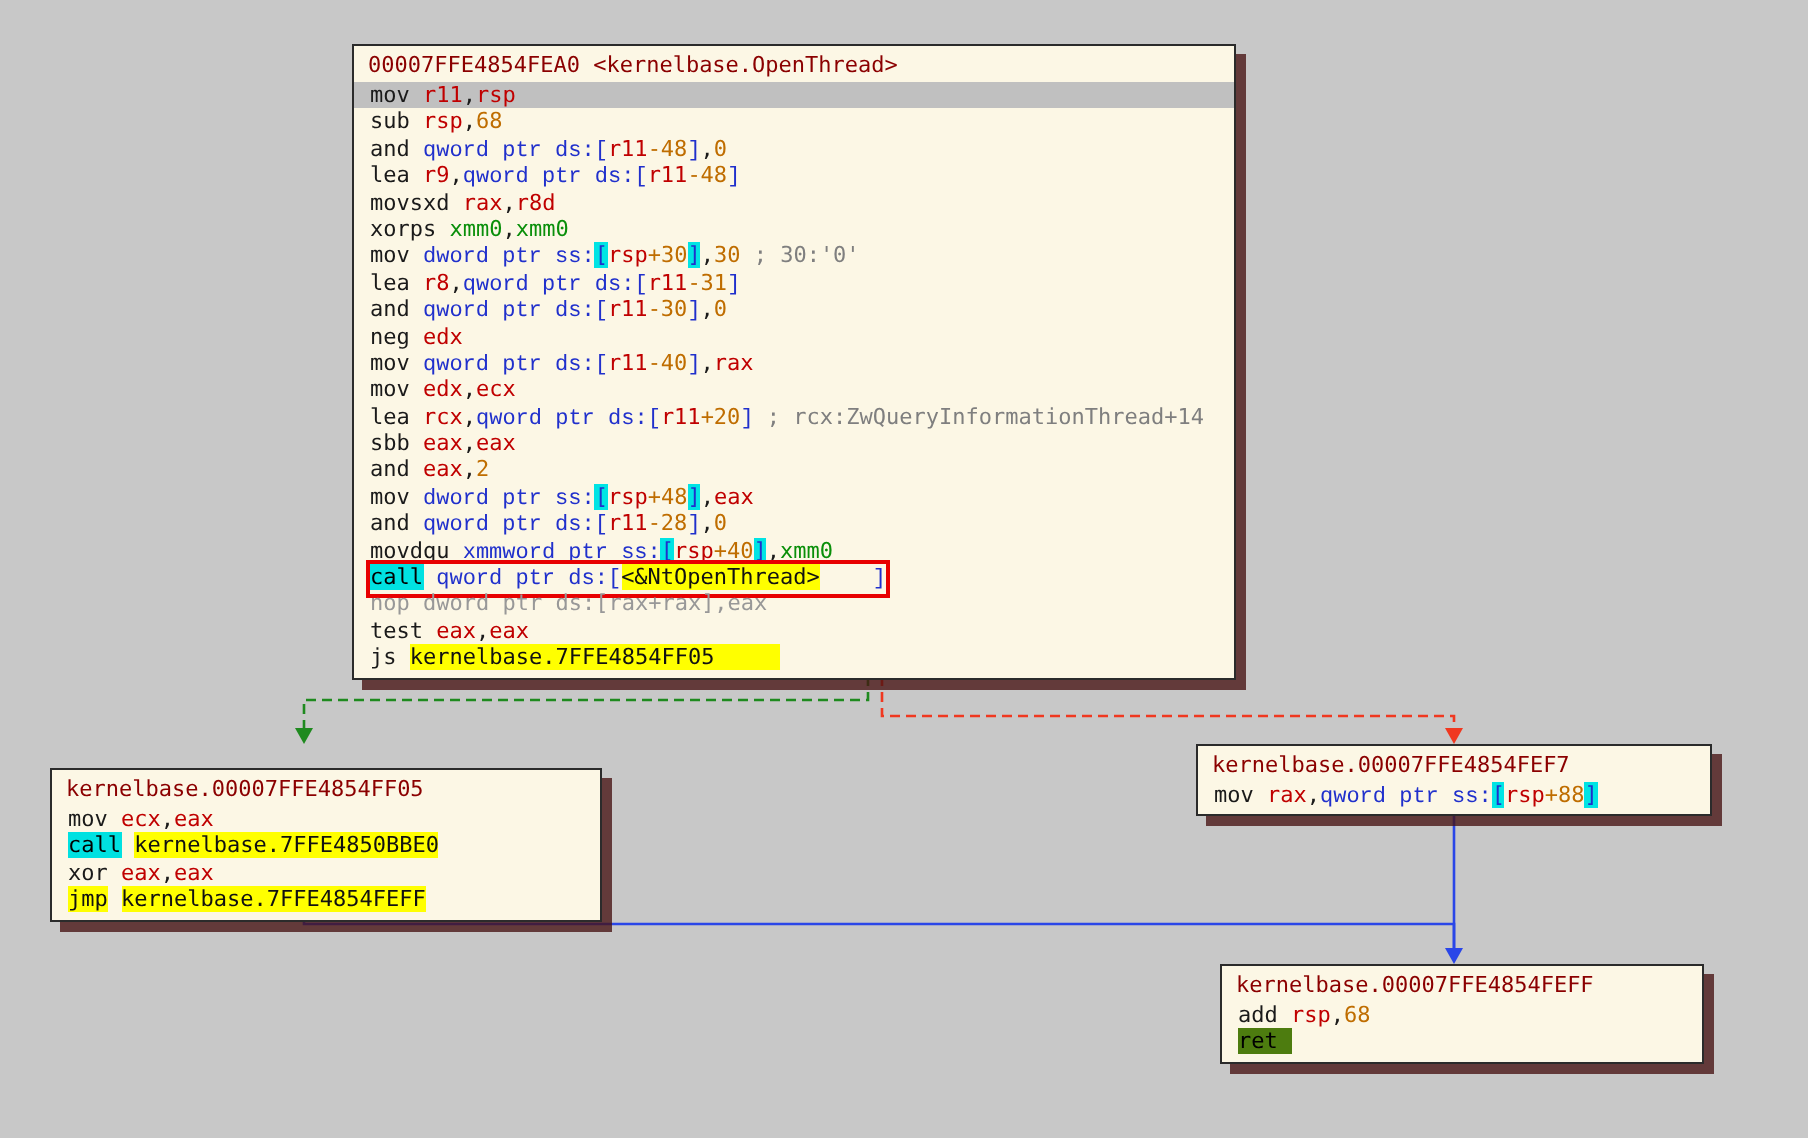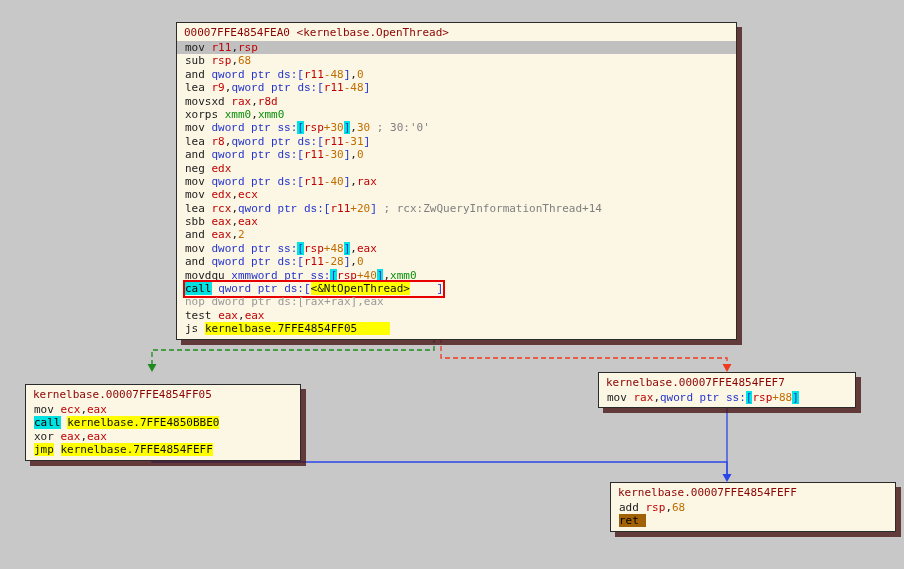--- a/index.html
+++ b/index.html
@@ -55,7 +55,7 @@
       <polyline points="727,400 727,474" fill="none" stroke="#2a46e8" stroke-width="1.3"></polyline>
       <polygon points="722.5,474 731.5,474 727,482" fill="#2a46e8"></polygon>
     </svg>
-<div class="block" style="left: 176px; top: 22px; width: 561px;">
+<div class="block" style="left: 176px; top: 22px; width: 442px;">
       <div class="btitle">00007FFE4854FEA0 &lt;kernelbase.OpenThread&gt;</div>
       <div class="row sel"><span class="tk-m">mov </span><span class="tk-r">r11</span><span class="tk-m">,</span><span class="tk-r">rsp</span></div>
       <div class="row"><span class="tk-m">sub </span><span class="tk-r">rsp</span><span class="tk-m">,</span><span class="tk-n">68</span></div>

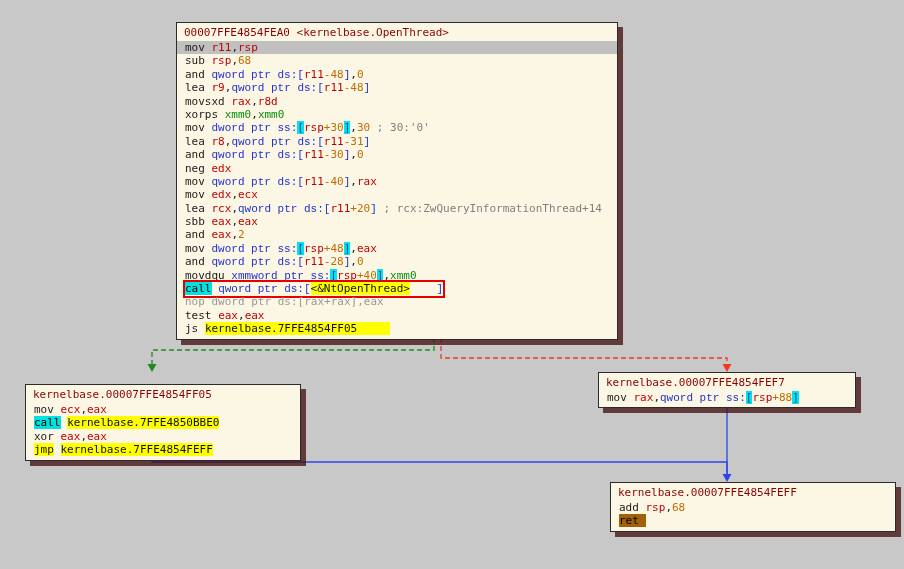--- a/index.html
+++ b/index.html
@@ -91,7 +91,7 @@
       <div class="btitle">kernelbase.00007FFE4854FEF7</div>
       <div class="row"><span class="tk-m">mov </span><span class="tk-r">rax</span><span class="tk-m">,</span><span class="tk-b">qword ptr ss:</span><span class="tk-bh">[</span><span class="tk-r">rsp</span><span class="tk-n">+88</span><span class="tk-bh">]</span></div>
     </div>
-    <div class="block" style="left: 610px; top: 482px; width: 286px;">
+    <div class="block" style="left: 610px; top: 482px; width: 242px;">
       <div class="btitle">kernelbase.00007FFE4854FEFF</div>
       <div class="row"><span class="tk-m">add </span><span class="tk-r">rsp</span><span class="tk-m">,</span><span class="tk-n">68</span></div>
       <div class="row"><span class="tk-ret">ret </span></div>

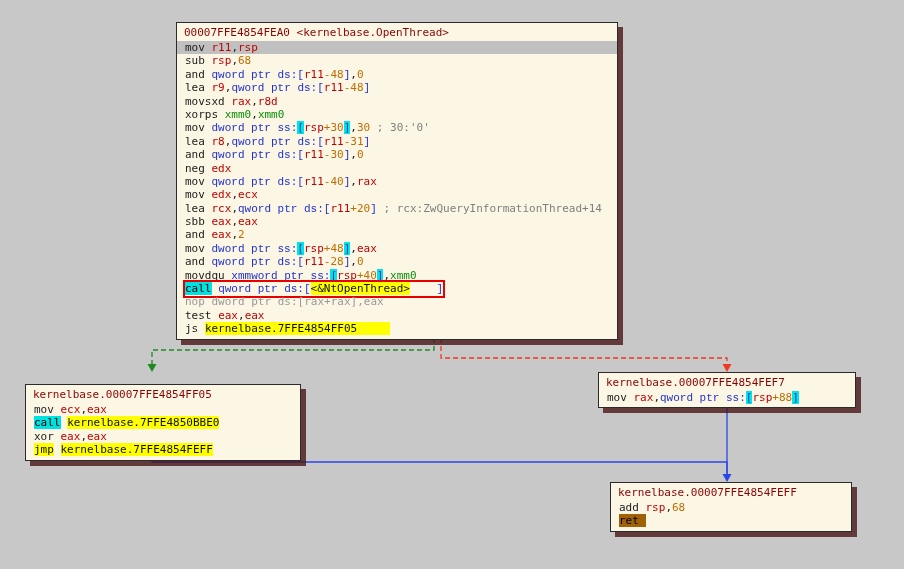--- a/index.html
+++ b/index.html
@@ -39,7 +39,7 @@
   .tk-c{color:#7f7f7f;}
   .tk-g{color:#989898;}
   .tk-call{color:#000;background:#00e1e1;}
-  .tk-ret{color:#000;background:#a16207;}
+  .tk-ret{color:#000;background:#4d7c0f;}
   .tk-y{color:#111;background:#ffff00;}
 </style>
 </head>

